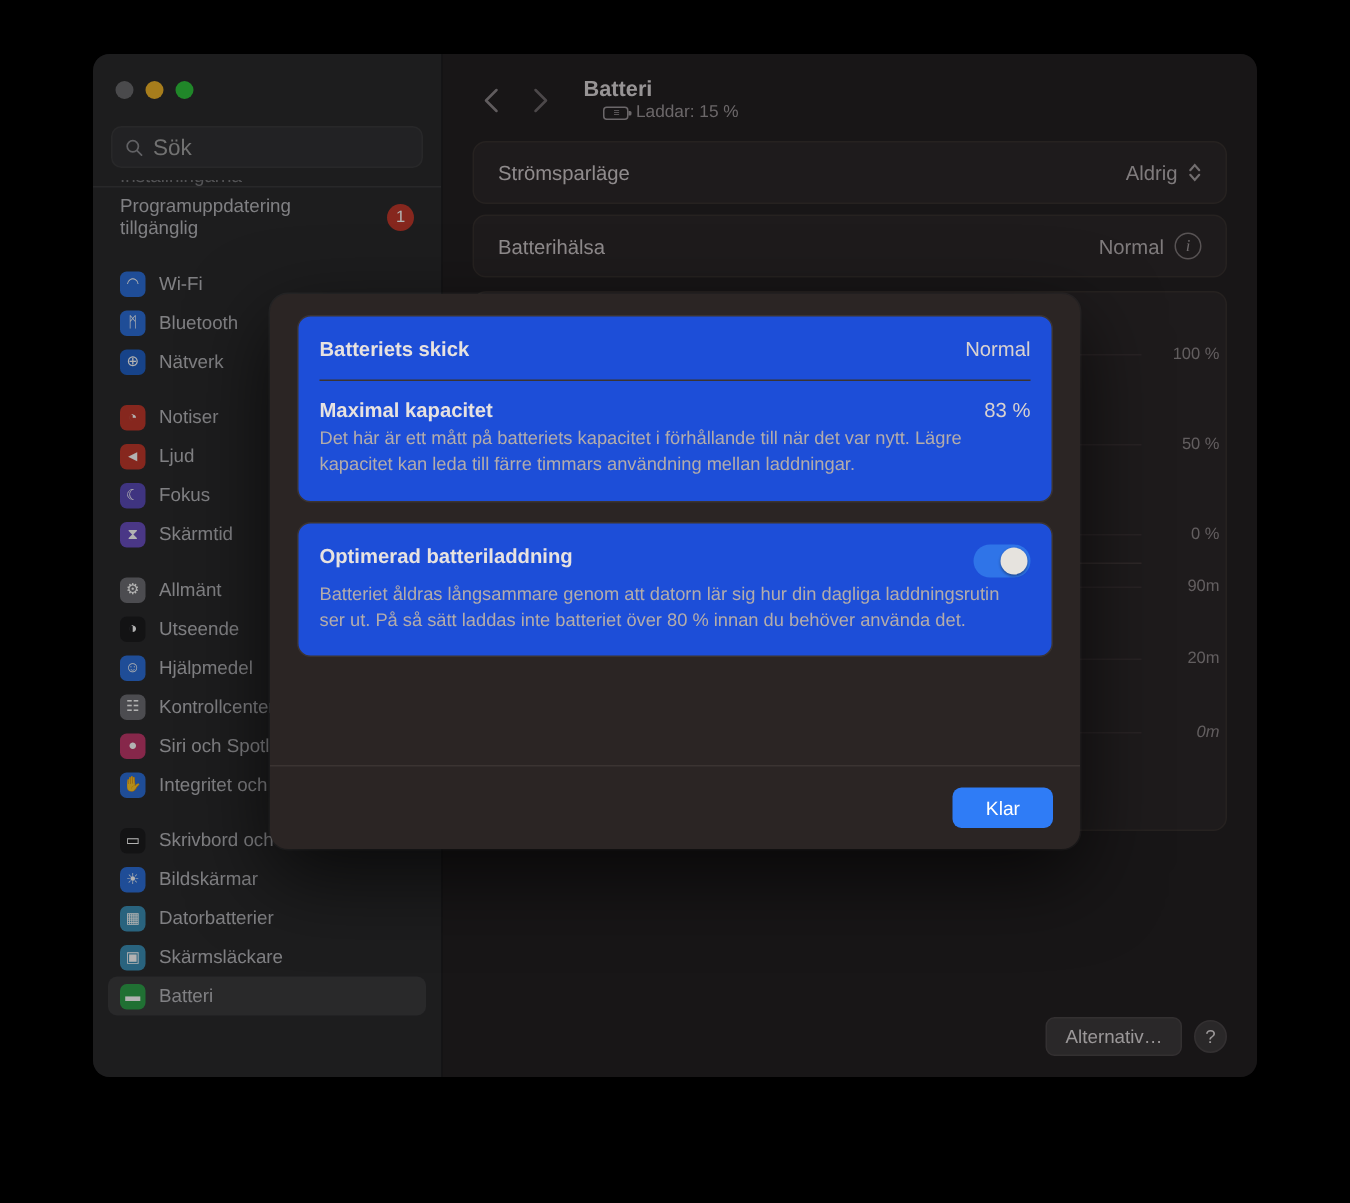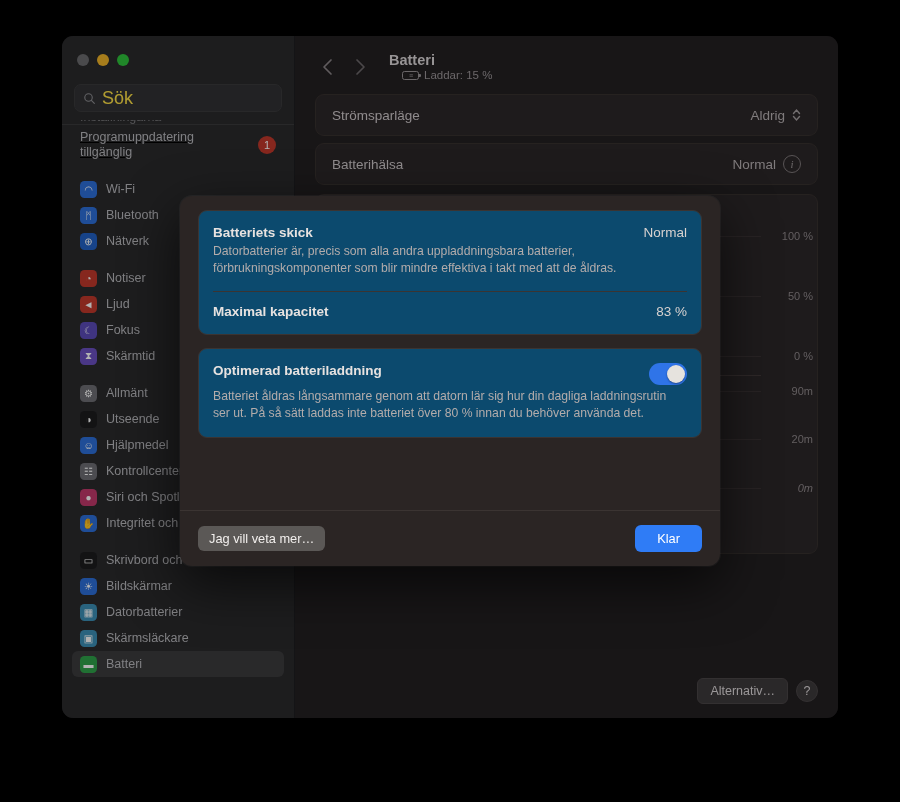--- a/index.html
+++ b/index.html
@@ -49,7 +49,7 @@
     display: flex; align-items: center;
     padding: 0 8px; gap: 6px;
   }
-  #search .ph { font-size: 18px; color: #fde047; }
+  #search .ph { font-size: 15px; color: #a3a3a3; }
   .mag { width: 13px; height: 13px; flex: none; }
 
   #nav {

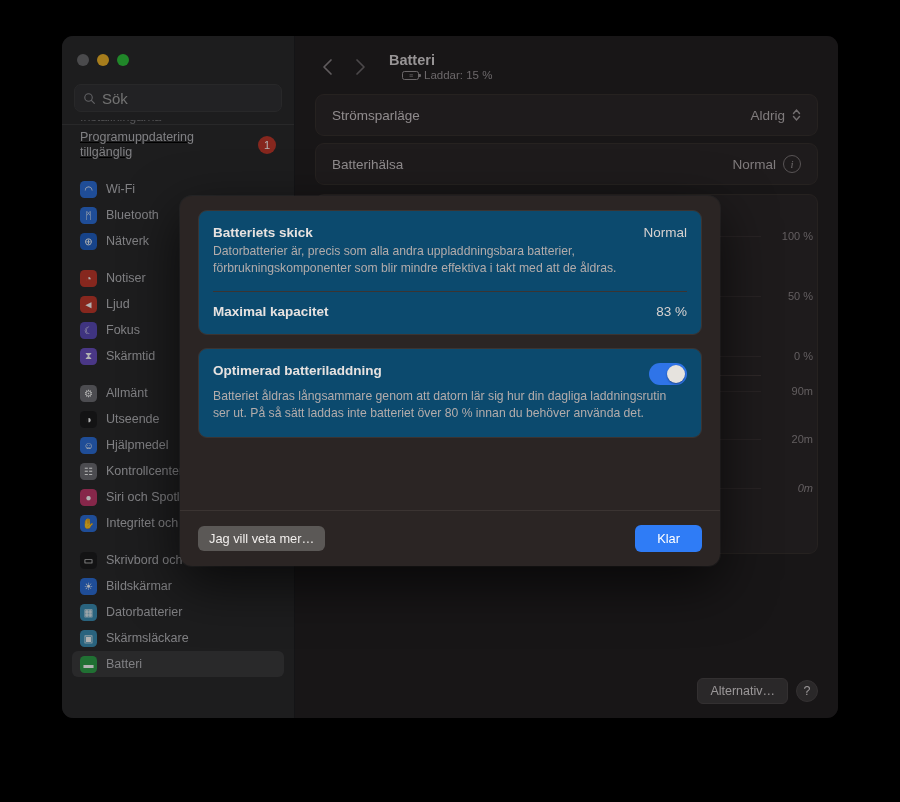--- a/index.html
+++ b/index.html
@@ -73,7 +73,7 @@
     border-radius: 6px;
     position: relative;
   }
-  .row.tall { height: 40px; text-decoration: underline; }
+  .row.tall { height: 40px; }
   .row.selected { background: #3b3b3d; }
   .row .lbl {
     font-size: 12.5px; color: #b8b8bc;

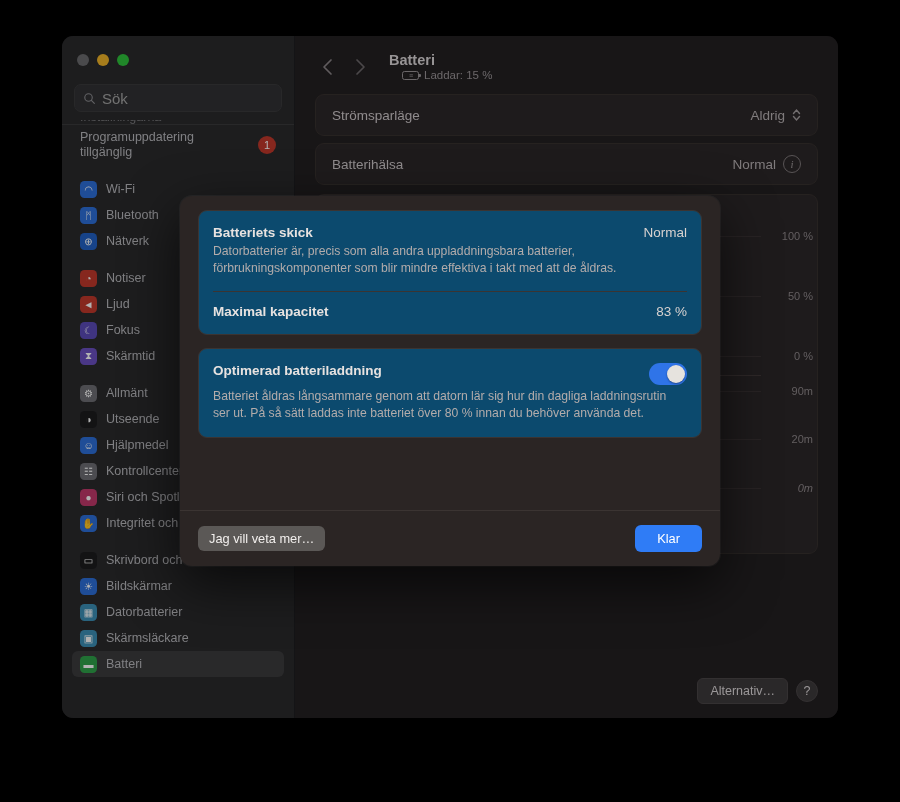--- a/index.html
+++ b/index.html
@@ -247,7 +247,7 @@
   }
   #sheet-body { padding: 14px 18px 0 18px; }
   .panel {
-    background: #0c4a6e;
+    background: #1d4ed8;
     border: 1px solid #3b3432;
     border-radius: 9px;
     padding: 2px 14px;

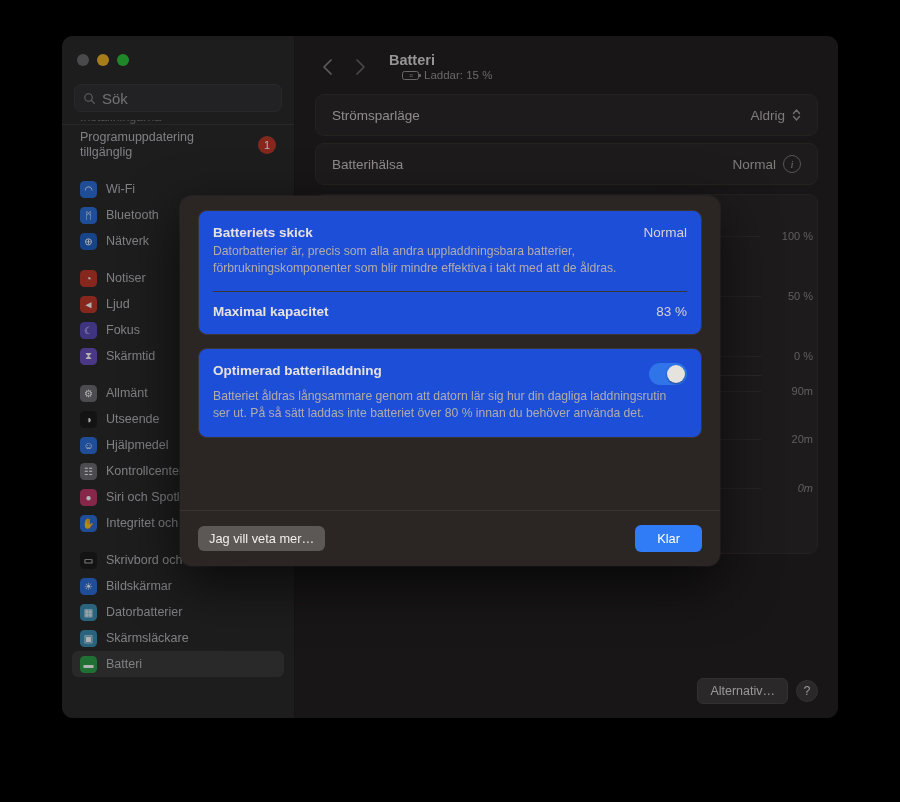--- a/index.html
+++ b/index.html
@@ -530,7 +530,6 @@
           <span class="sec-title">Batteriets skick</span>
           <span class="sec-value">Normal</span>
         </div>
-        <div class="sec-desc">Datorbatterier är, precis som alla andra uppladdningsbara batterier, förbrukningskomponenter som blir mindre effektiva i takt med att de åldras.</div>
       </div>
       <div class="sec">
         <div class="sec-head">

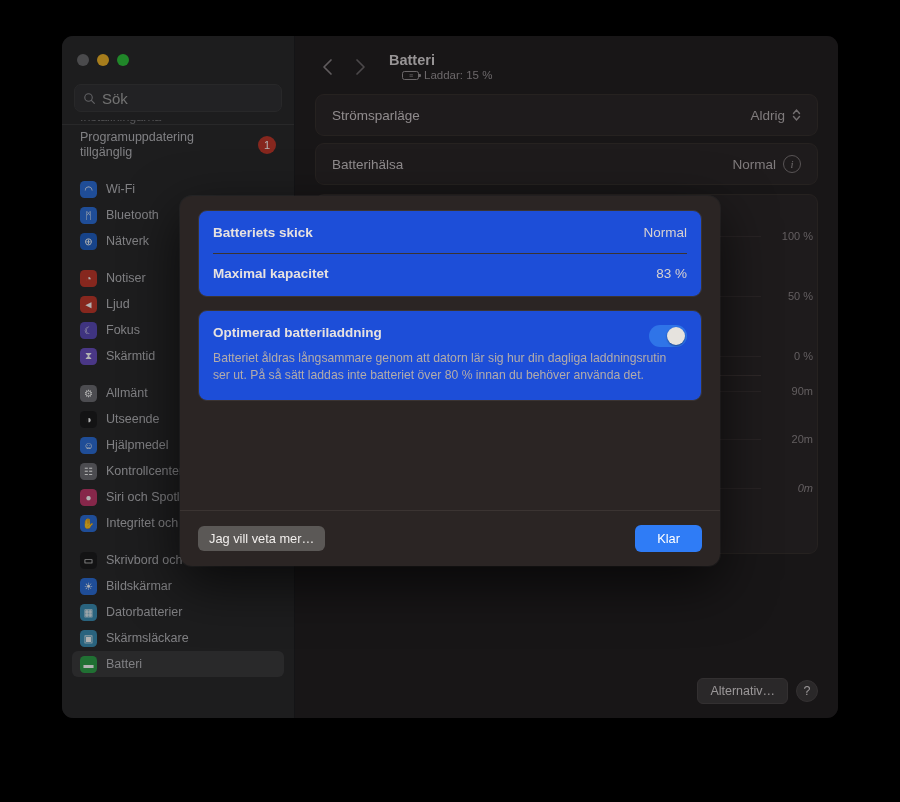--- a/index.html
+++ b/index.html
@@ -536,6 +536,7 @@
           <span class="sec-title">Maximal kapacitet</span>
           <span class="sec-value">83 %</span>
         </div>
+        <div class="sec-desc">Det här är ett mått på batteriets kapacitet i förhållande till när det var nytt. Lägre kapacitet kan leda till färre timmars användning mellan laddningar.</div>
       </div>
     </div>
 

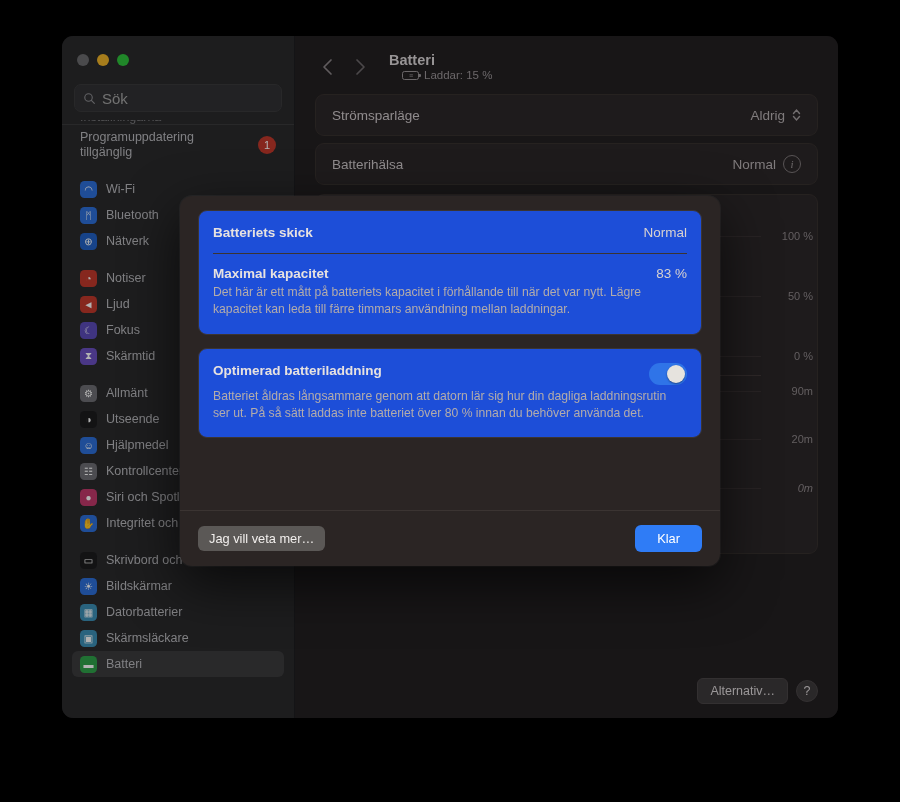--- a/index.html
+++ b/index.html
@@ -555,7 +555,6 @@
   </div>
 
   <div id="sheet-foot">
-    <button class="btn-plain">Jag vill veta mer…</button>
     <button class="btn-primary">Klar</button>
   </div>
 </div>

